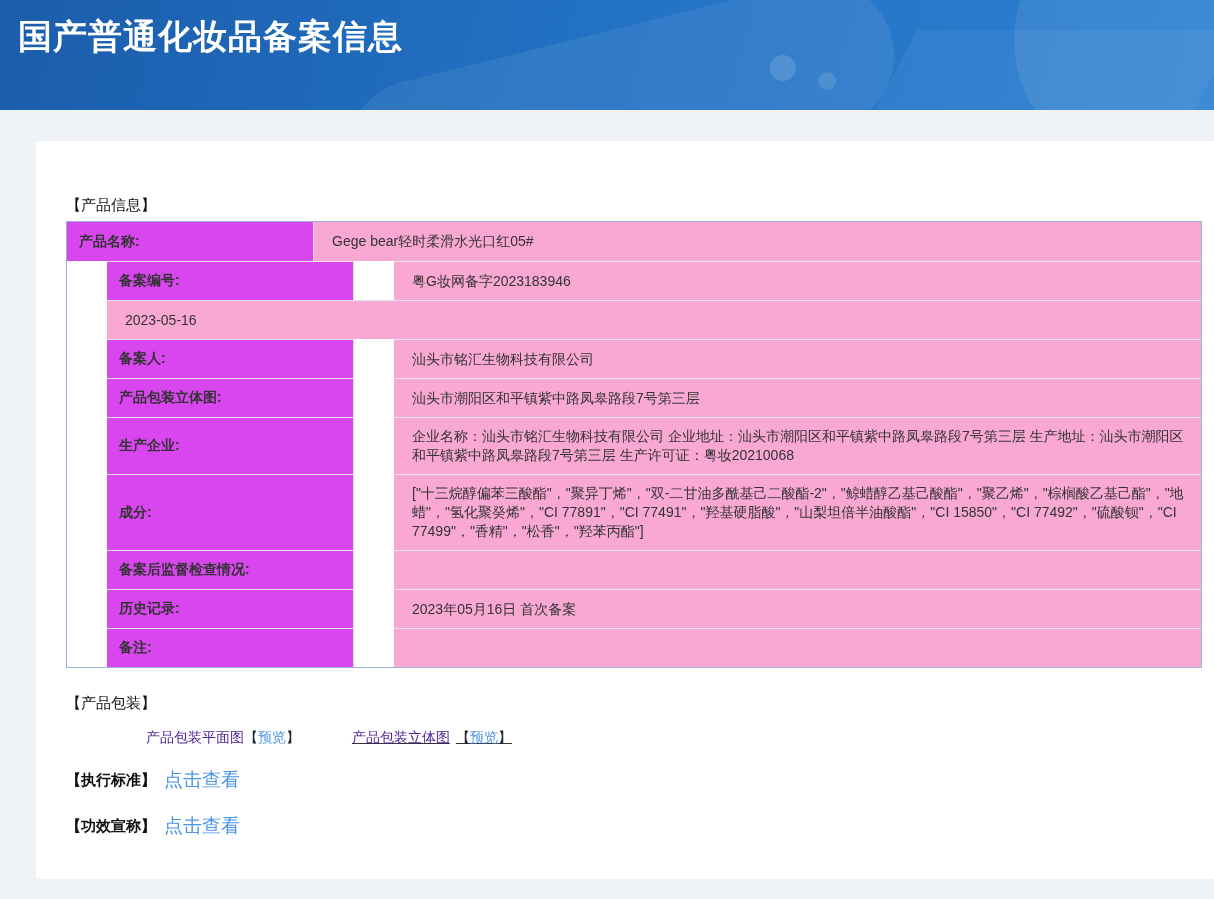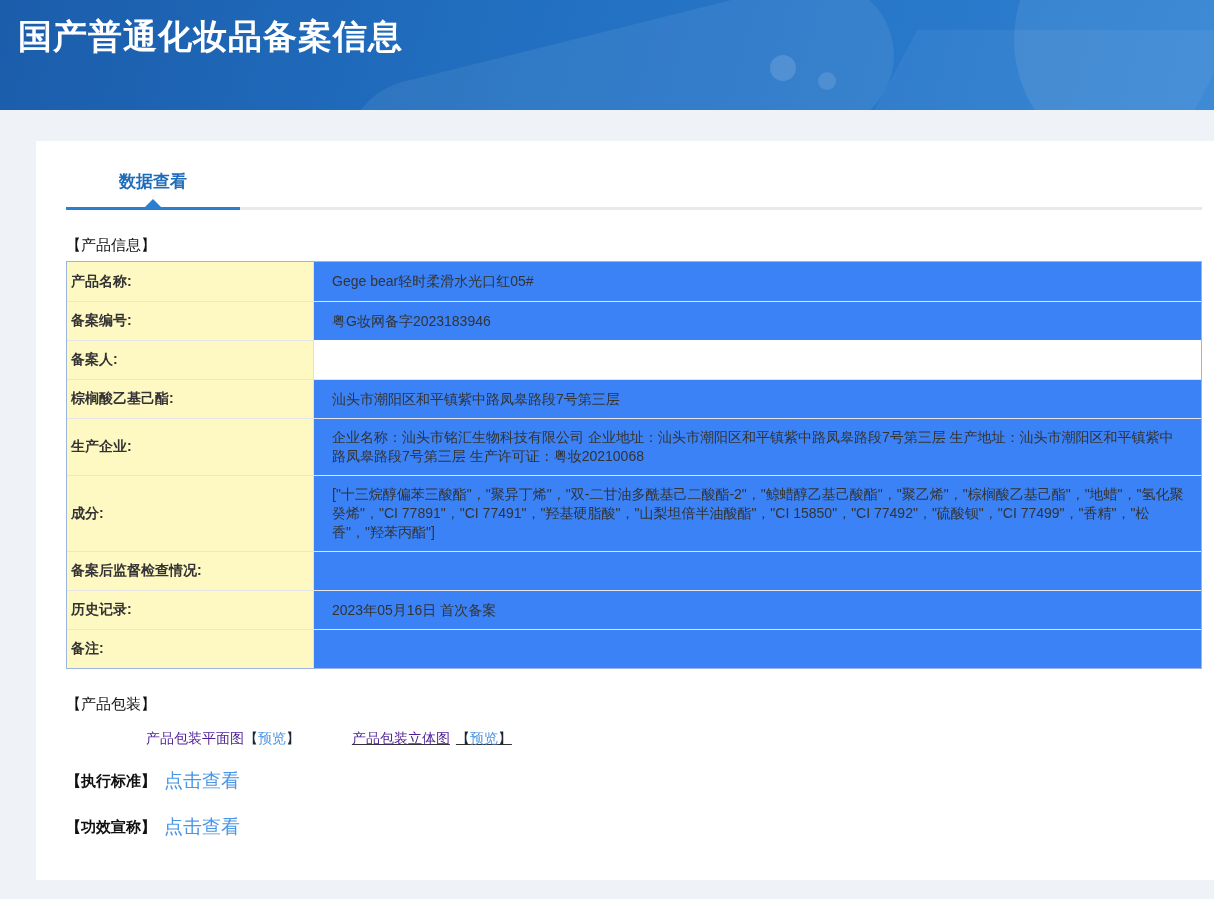--- a/index.html
+++ b/index.html
@@ -156,9 +156,6 @@
 
 <div class="card">
 
-  <div class="tabbar">
-    <div class="tab">数据查看</div>
-  </div>
 
   <div class="section-title">【产品信息】</div>
 

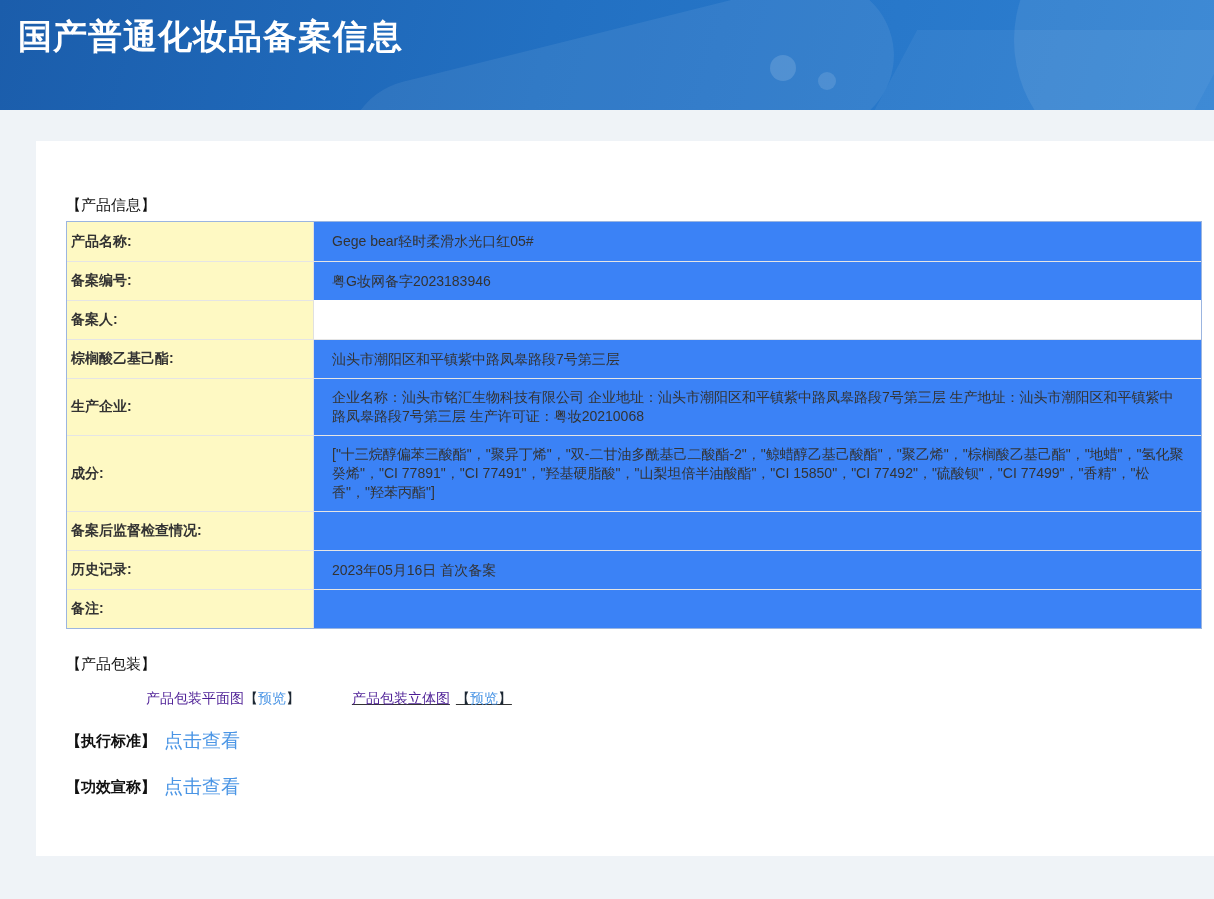--- a/index.html
+++ b/index.html
@@ -95,11 +95,11 @@
   .tlabel {
     width:247px;
     min-height:39px;
-    background:#fef9c3;
+    background:#d946ef;
     font-size:14px;
     font-weight:bold;
     color:#333;
-    padding:9px 10px 9px 4px;
+    padding:9px 10px 9px 12px;
     display:flex; align-items:center;
     border-right:1px solid #e0e0e0;
   }

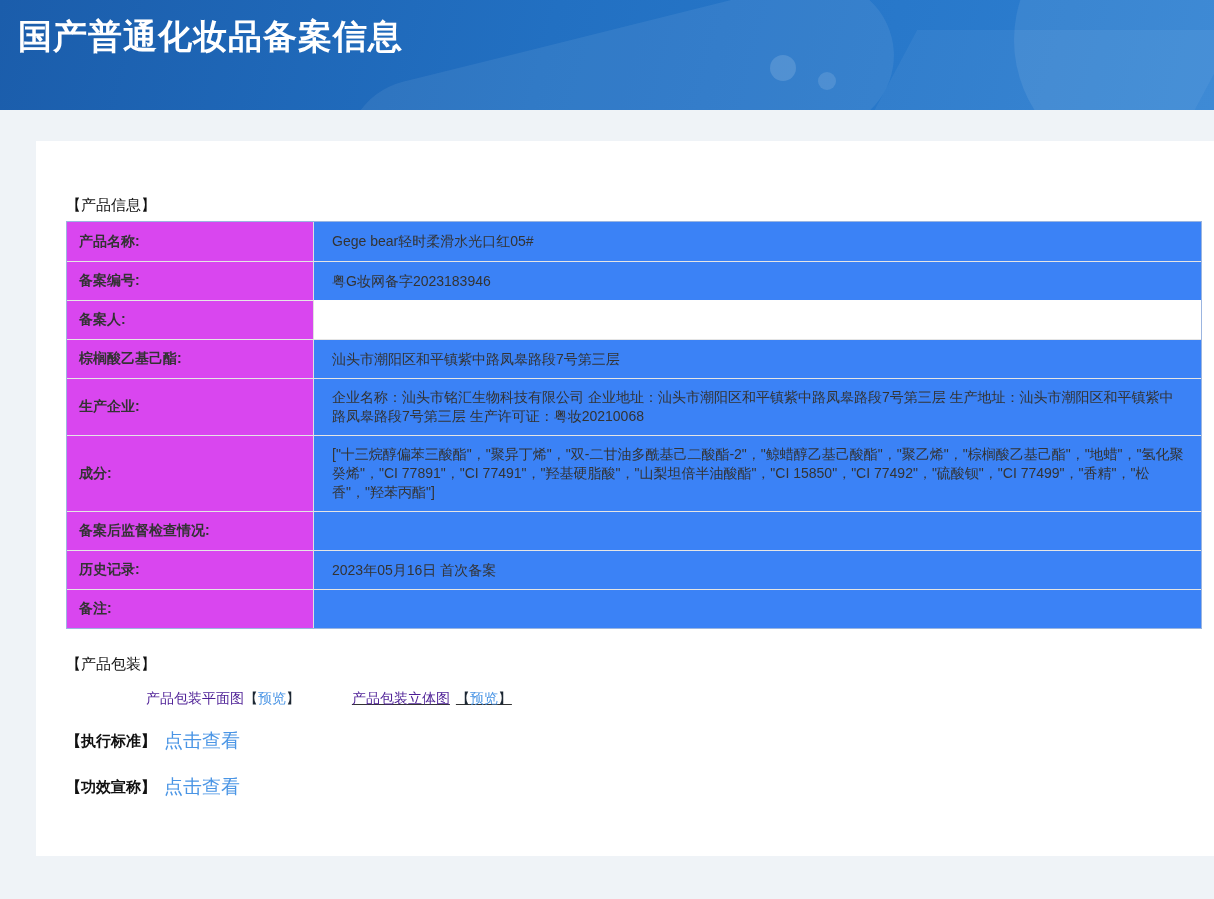--- a/index.html
+++ b/index.html
@@ -106,7 +106,7 @@
   .tvalue {
     flex:1;
     min-height:39px;
-    background:#3b82f6;
+    background:#f9a8d4;
     font-size:14px;
     color:#333;
     padding:9px 14px 9px 18px;

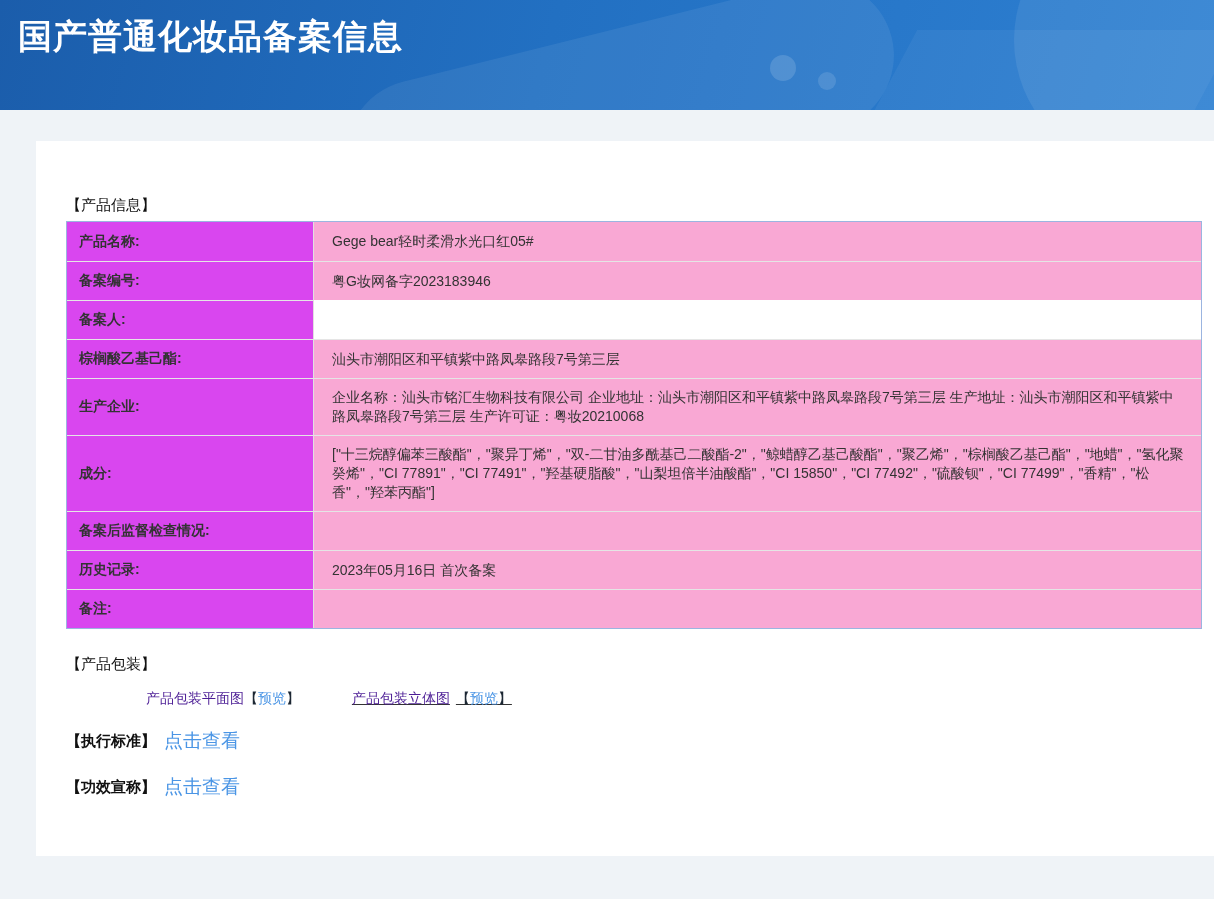--- a/index.html
+++ b/index.html
@@ -91,7 +91,7 @@
   }
   .trow { display:flex; }
   .trow + .trow .tlabel,
-  .trow + .trow .tvalue { border-top:1px solid #e5e5e5; }
+  .trow + .trow .tvalue { border-top:1px solid #e5e5e5;margin-left:40px; }
   .tlabel {
     width:247px;
     min-height:39px;

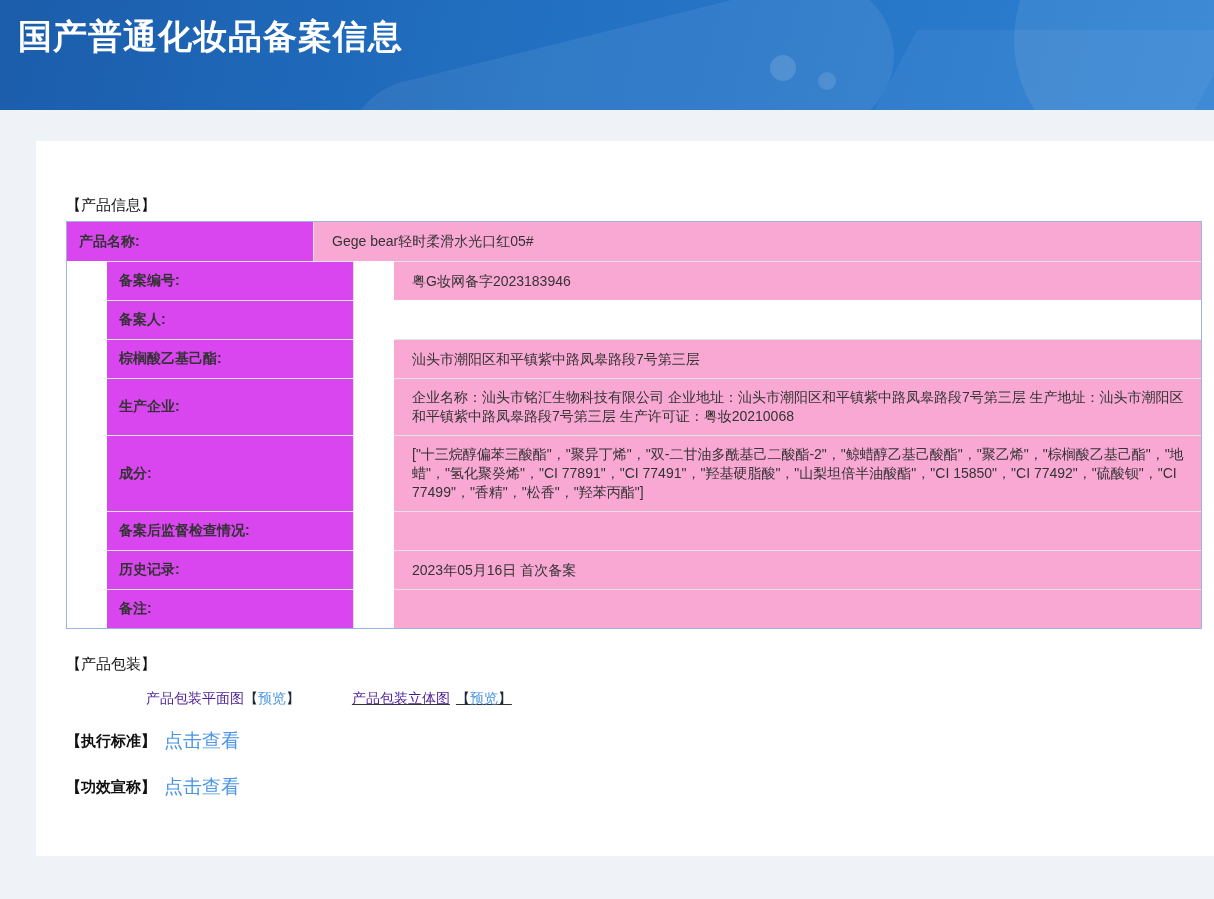--- a/index.html
+++ b/index.html
@@ -169,6 +169,7 @@
       <div class="tvalue">粤G妆网备字2023183946</div>
     </div>
     <div class="trow">
+      <div class="tvalue">2023-05-16</div>
     </div>
     <div class="trow">
       <div class="tlabel">备案人:</div>

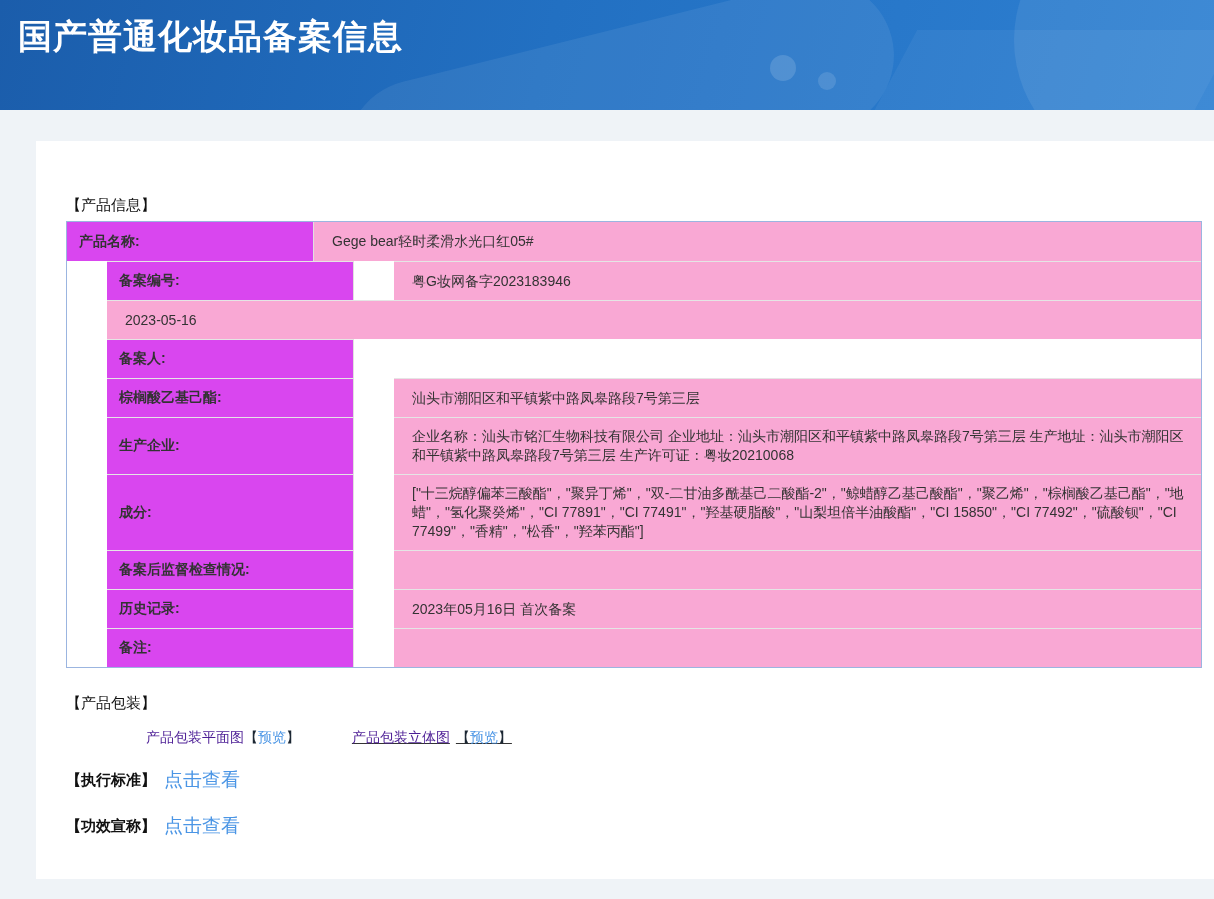--- a/index.html
+++ b/index.html
@@ -173,6 +173,7 @@
     </div>
     <div class="trow">
       <div class="tlabel">备案人:</div>
+      <div class="tvalue">汕头市铭汇生物科技有限公司</div>
     </div>
     <div class="trow">
       <div class="tlabel">棕榈酸乙基己酯:</div>

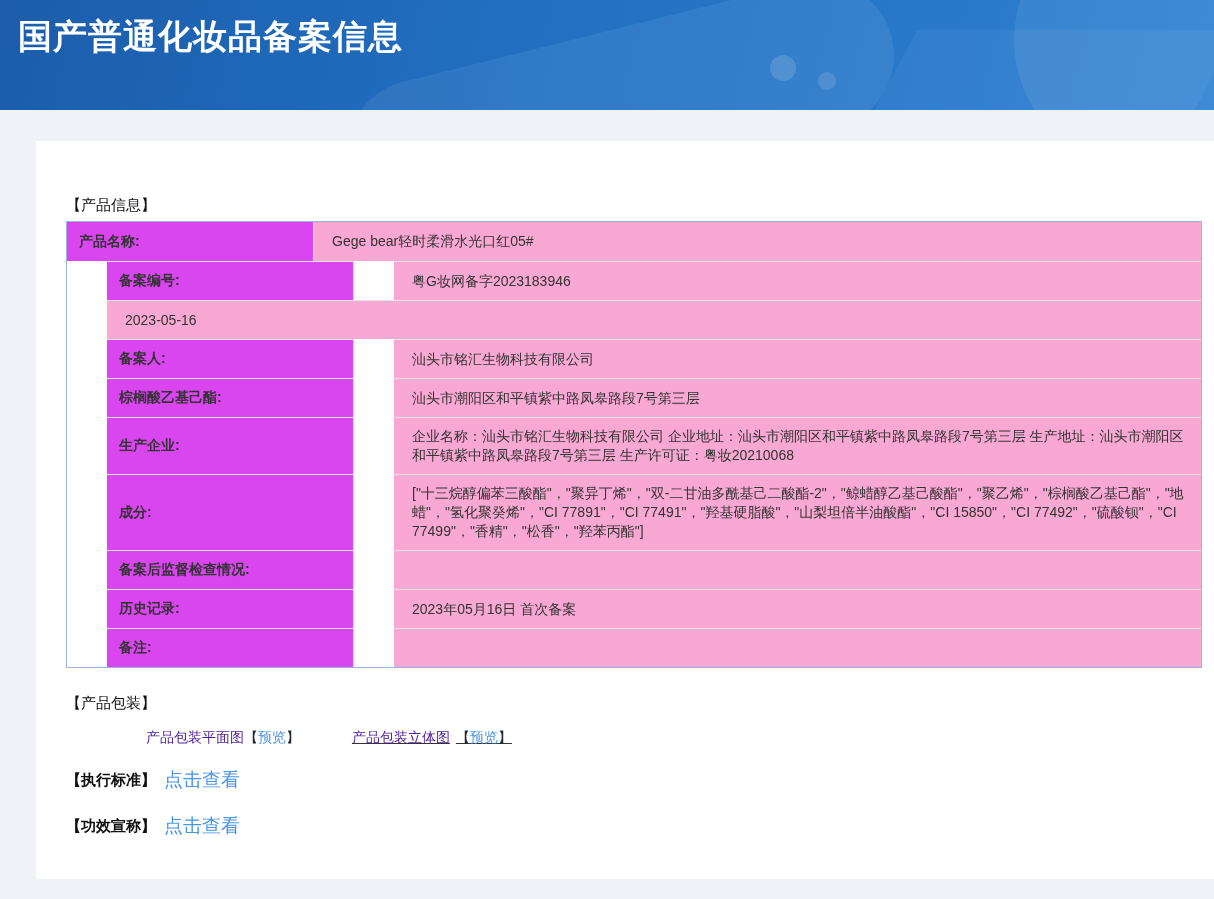--- a/index.html
+++ b/index.html
@@ -176,7 +176,7 @@
       <div class="tvalue">汕头市铭汇生物科技有限公司</div>
     </div>
     <div class="trow">
-      <div class="tlabel">棕榈酸乙基己酯:</div>
+      <div class="tlabel">产品包装立体图:</div>
       <div class="tvalue">汕头市潮阳区和平镇紫中路凤皋路段7号第三层</div>
     </div>
     <div class="trow">

